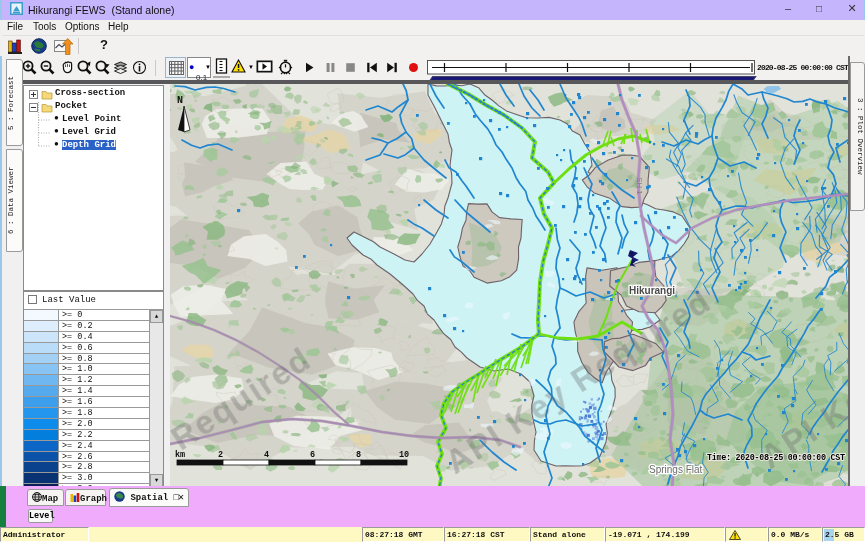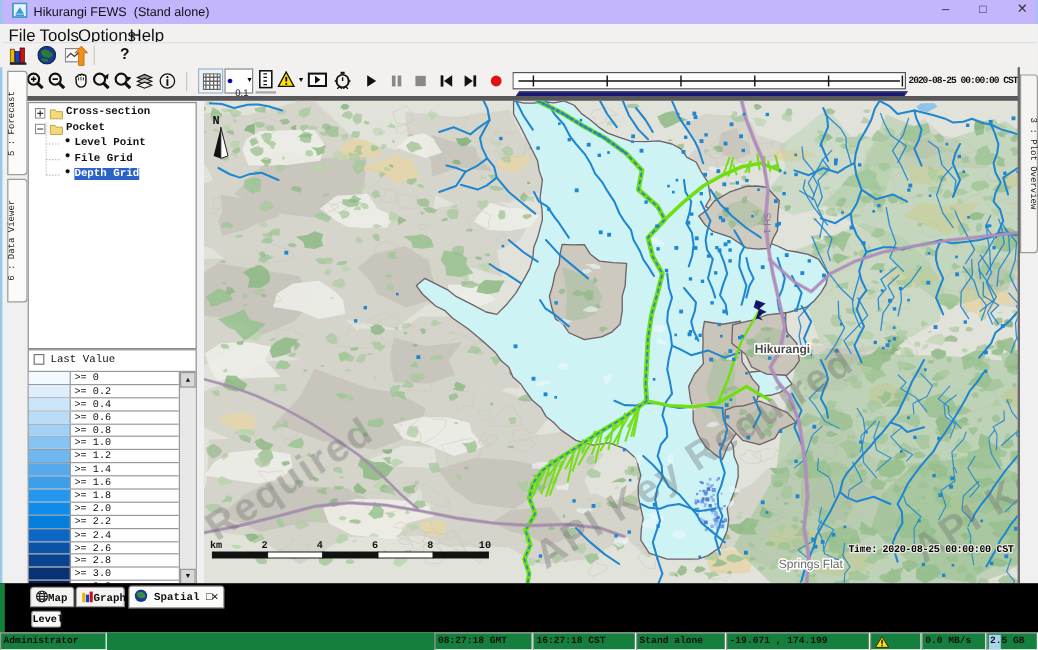--- a/index.html
+++ b/index.html
@@ -4,7 +4,7 @@
 .titlebar{position:absolute;left:0;top:0;width:865px;height:20px;background:#c4b5fd;border-left:2px solid #9ac8ea;border-right:1px solid #9ac8ea}
 .title{position:absolute;left:26px;top:4px;font-size:10.5px;color:#111}
 .winbtn{position:absolute;top:1px;width:18px;height:16px;color:#333;font-size:11px;text-align:center;line-height:15px}
-.menubar{position:absolute;left:2px;top:20px;width:862px;height:15px;background:#f2f1f0;font-size:14px;color:#111}
+.menubar{position:absolute;left:2px;top:20px;width:862px;height:15px;background:#f2f1f0;font-size:10px;color:#111}
 .menubar span{position:absolute;top:1px}
 .toolbar1{position:absolute;left:2px;top:35px;width:862px;height:21px;background:#f2f1f0;border-top:1px solid #e0e0e0}
 .toolbar2{position:absolute;left:2px;top:56px;width:862px;height:24px;background:#f2f1f0}

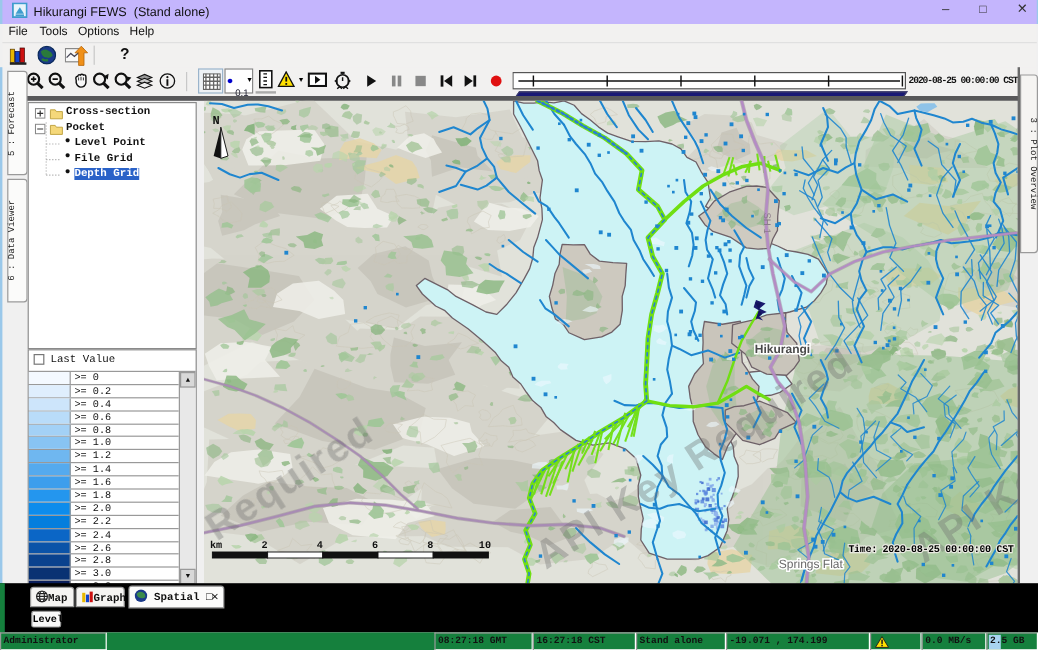--- a/index.html
+++ b/index.html
@@ -221,7 +221,7 @@
     </div>
 <div class="trow" style="top:5px">
       <span style="position:absolute;left:30px;top:-1px;font-size:8px">●</span>
-      <span style="position:absolute;left:38px;top:0">File Grid</span>
+      <span style="position:absolute;left:38px;top:0">Level Grid</span>
     </div>
 <div class="trow" style="top:6px">
       <span style="position:absolute;left:30px;top:-1px;font-size:8px">●</span>

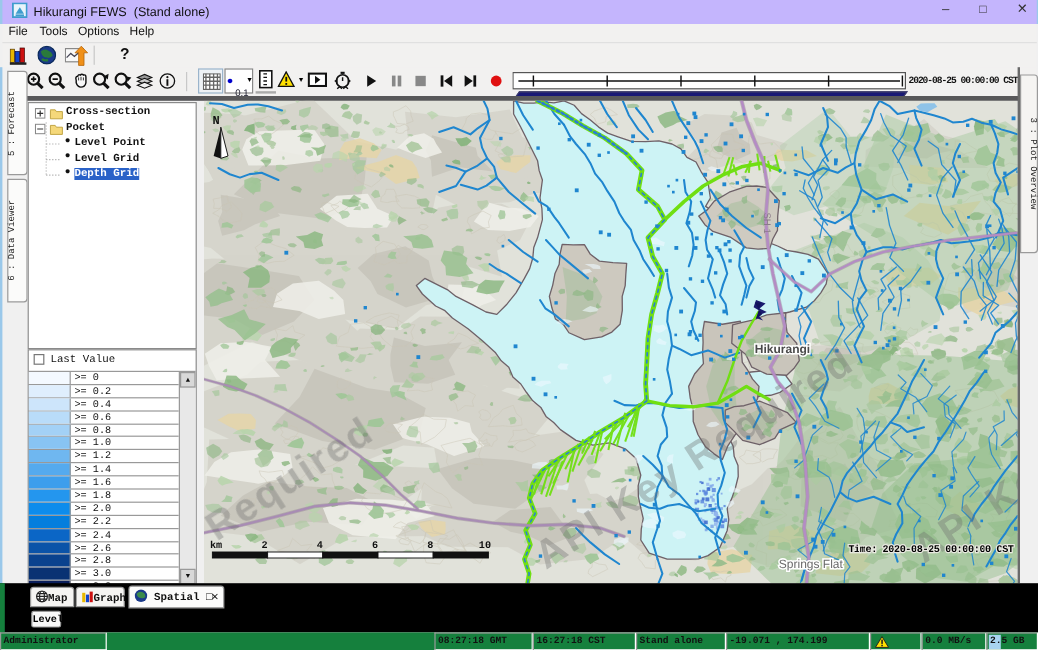--- a/index.html
+++ b/index.html
@@ -20,7 +20,7 @@
 .lvl{padding-left:3px;font-size:8.5px;line-height:10.5px}
 .map{position:absolute;left:170px;top:84px;width:678px;height:402px}
 .rightline{position:absolute;left:848px;top:56px;width:2px;height:430px;background:#6a6a6a}
-.bottombar{position:absolute;left:0px;top:486px;width:865px;height:41px;background:#000000;border-left:4px solid #15803d}
+.bottombar{position:absolute;left:0px;top:486px;width:865px;height:41px;background:#f0abfc;border-left:6px solid #15803d}
 .btab{position:absolute;top:3px;height:17px;background:#f5f4f2;border:1px solid #9a9a9a;border-radius:3px 3px 0 0;font-family:"Liberation Mono",monospace;font-size:9px;font-weight:bold;color:#111;padding:2px 4px;white-space:nowrap}
 .statusbar{position:absolute;left:0;top:527px;width:865px;height:15px;background:#15803d;font-family:"Liberation Mono",monospace;font-size:8px;font-weight:bold;color:#111}
 .scell{position:absolute;top:0;height:15px;border:1px solid;border-color:#9a9a9a #fff #fff #9a9a9a;padding:2px 2px;white-space:nowrap;overflow:hidden}

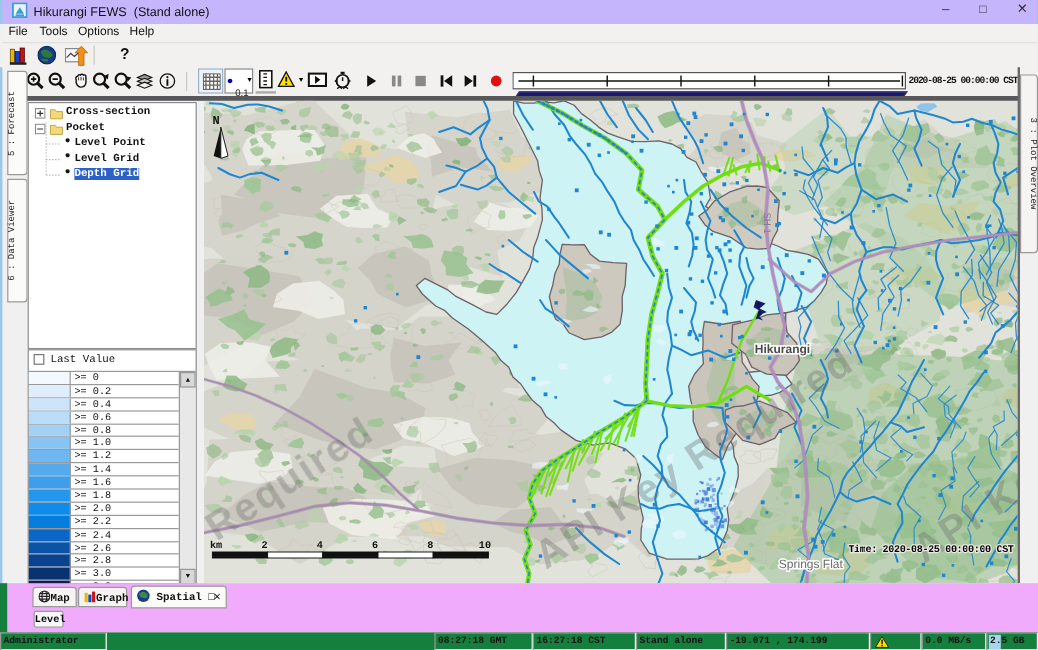--- a/index.html
+++ b/index.html
@@ -22,7 +22,7 @@
 .rightline{position:absolute;left:848px;top:56px;width:2px;height:430px;background:#6a6a6a}
 .bottombar{position:absolute;left:0px;top:486px;width:865px;height:41px;background:#f0abfc;border-left:6px solid #15803d}
 .btab{position:absolute;top:3px;height:17px;background:#f5f4f2;border:1px solid #9a9a9a;border-radius:3px 3px 0 0;font-family:"Liberation Mono",monospace;font-size:9px;font-weight:bold;color:#111;padding:2px 4px;white-space:nowrap}
-.statusbar{position:absolute;left:0;top:527px;width:865px;height:15px;background:#15803d;font-family:"Liberation Mono",monospace;font-size:8px;font-weight:bold;color:#111}
+.statusbar{position:absolute;left:0;top:527px;width:865px;height:15px;background:#fef9c3;font-family:"Liberation Mono",monospace;font-size:8px;font-weight:bold;color:#111}
 .scell{position:absolute;top:0;height:15px;border:1px solid;border-color:#9a9a9a #fff #fff #9a9a9a;padding:2px 2px;white-space:nowrap;overflow:hidden}
 .sep{display:inline-block;width:1px;height:16px;background:#c8c8c8;margin:0;vertical-align:middle}</style></head><body>
 <div class="titlebar">

